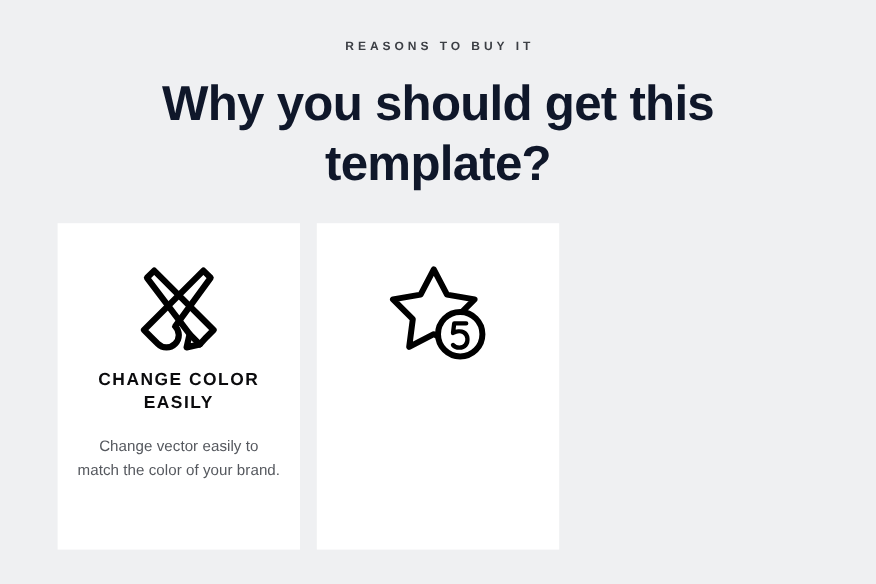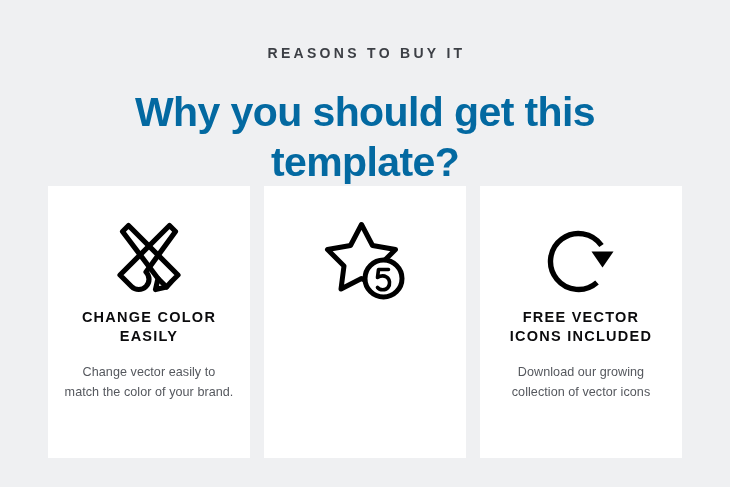--- a/index.html
+++ b/index.html
@@ -28,13 +28,13 @@
   }
 
   .eyebrow {
-    font-size: 14px;
+    font-size: 10px;
     font-weight: 700;
     letter-spacing: 3.3px;
     color: #3c3f45;
     text-transform: uppercase;
     line-height: 14px;
-    margin: 13px;
+    margin: 0;
     padding-left: 3px;
   }
 

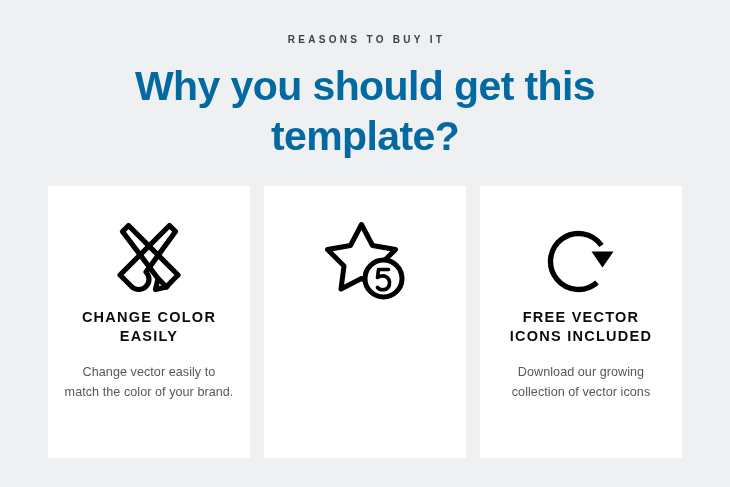--- a/index.html
+++ b/index.html
@@ -45,7 +45,7 @@
     font-weight: 800;
     letter-spacing: -0.6px;
     line-height: 50px;
-    color: #0369a1;
+    color: #0f172a;
     max-width: 470px;
     margin-left: auto;
     margin-right: auto;

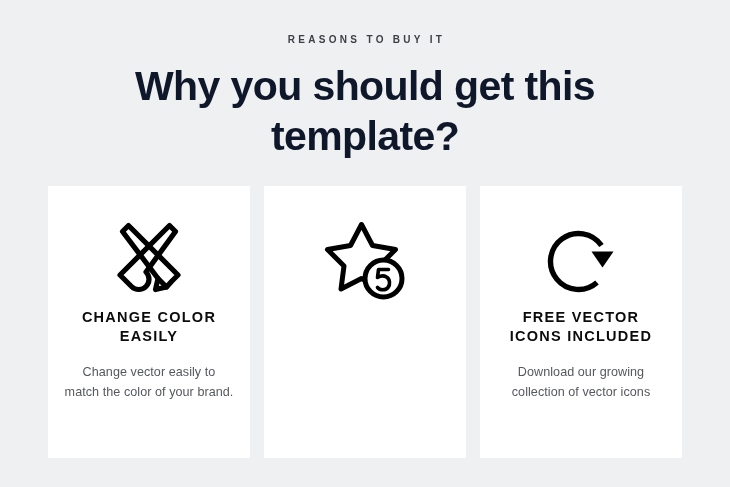--- a/index.html
+++ b/index.html
@@ -150,19 +150,6 @@
       </div>
     </div>
 
-    <div class="card">
-      <div class="icon-wrap">
-        <svg width="84" height="82" viewBox="0 0 84 82" fill="none" stroke="#000000" stroke-width="5.4" stroke-linecap="butt" stroke-linejoin="round">
-
-          <path d="M62.5 26.5
-                   A 28 28 0 1 0 58 63.5"></path>
-
-          <path d="M52.5 32.5 L74.5 32.5 L63.5 48.5 Z" fill="#000000" stroke="none"></path>
-        </svg>
-      </div>
-      <h3 class="card-title">FREE VECTOR ICONS INCLUDED</h3>
-      <p class="card-body">Download our growing collection of vector icons</p>
-    </div>
 
   </div>
 </div>

